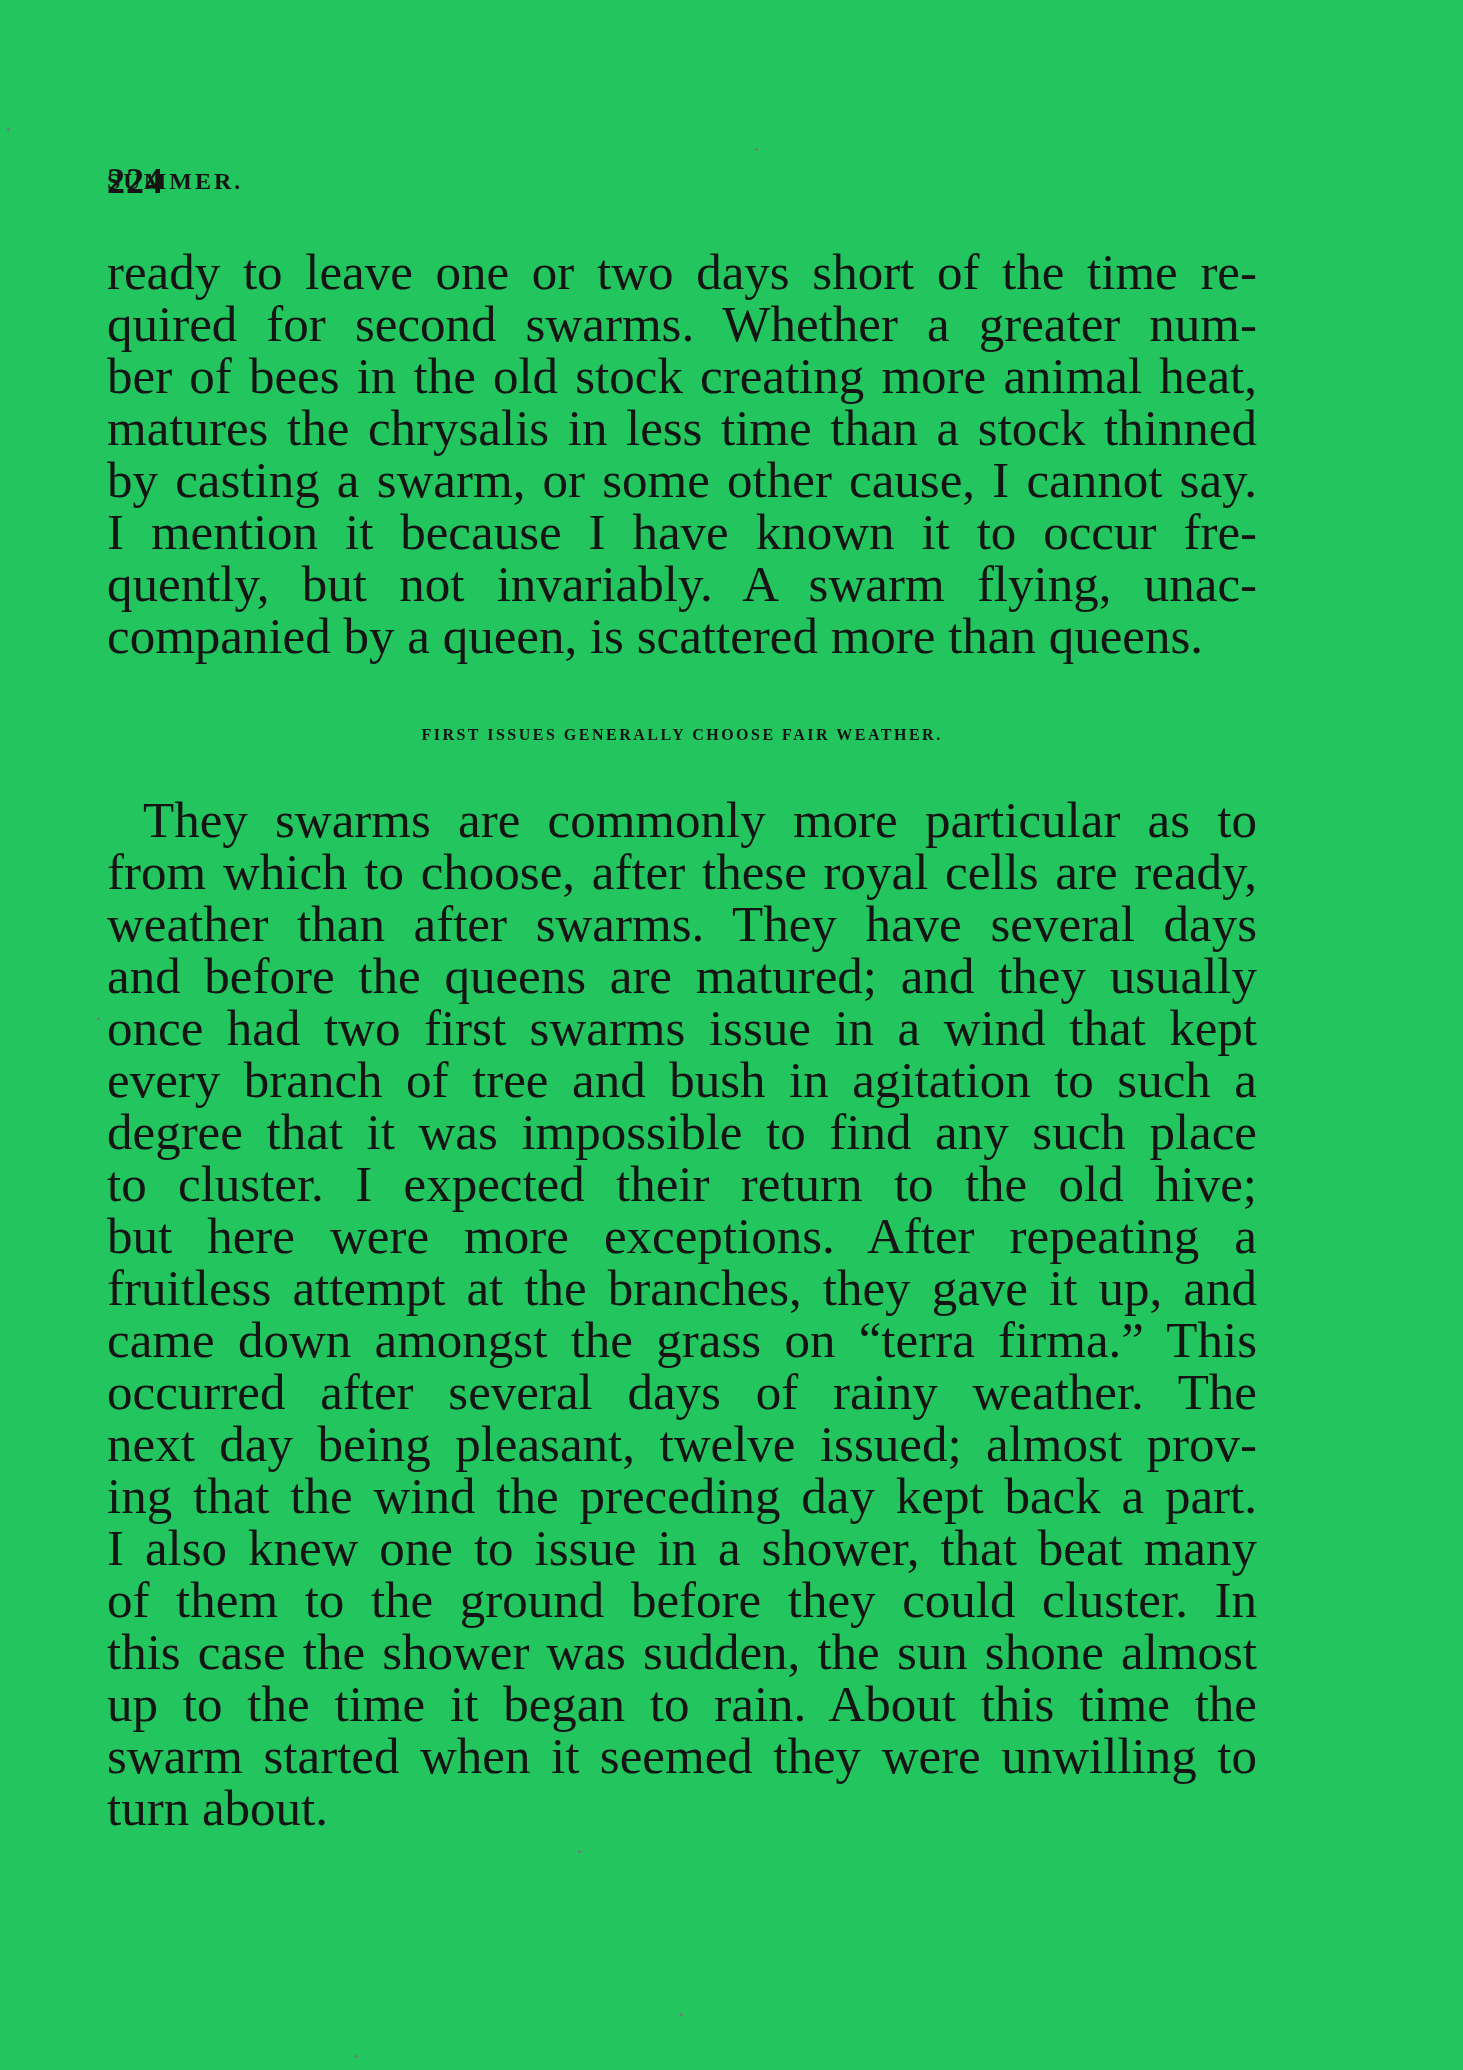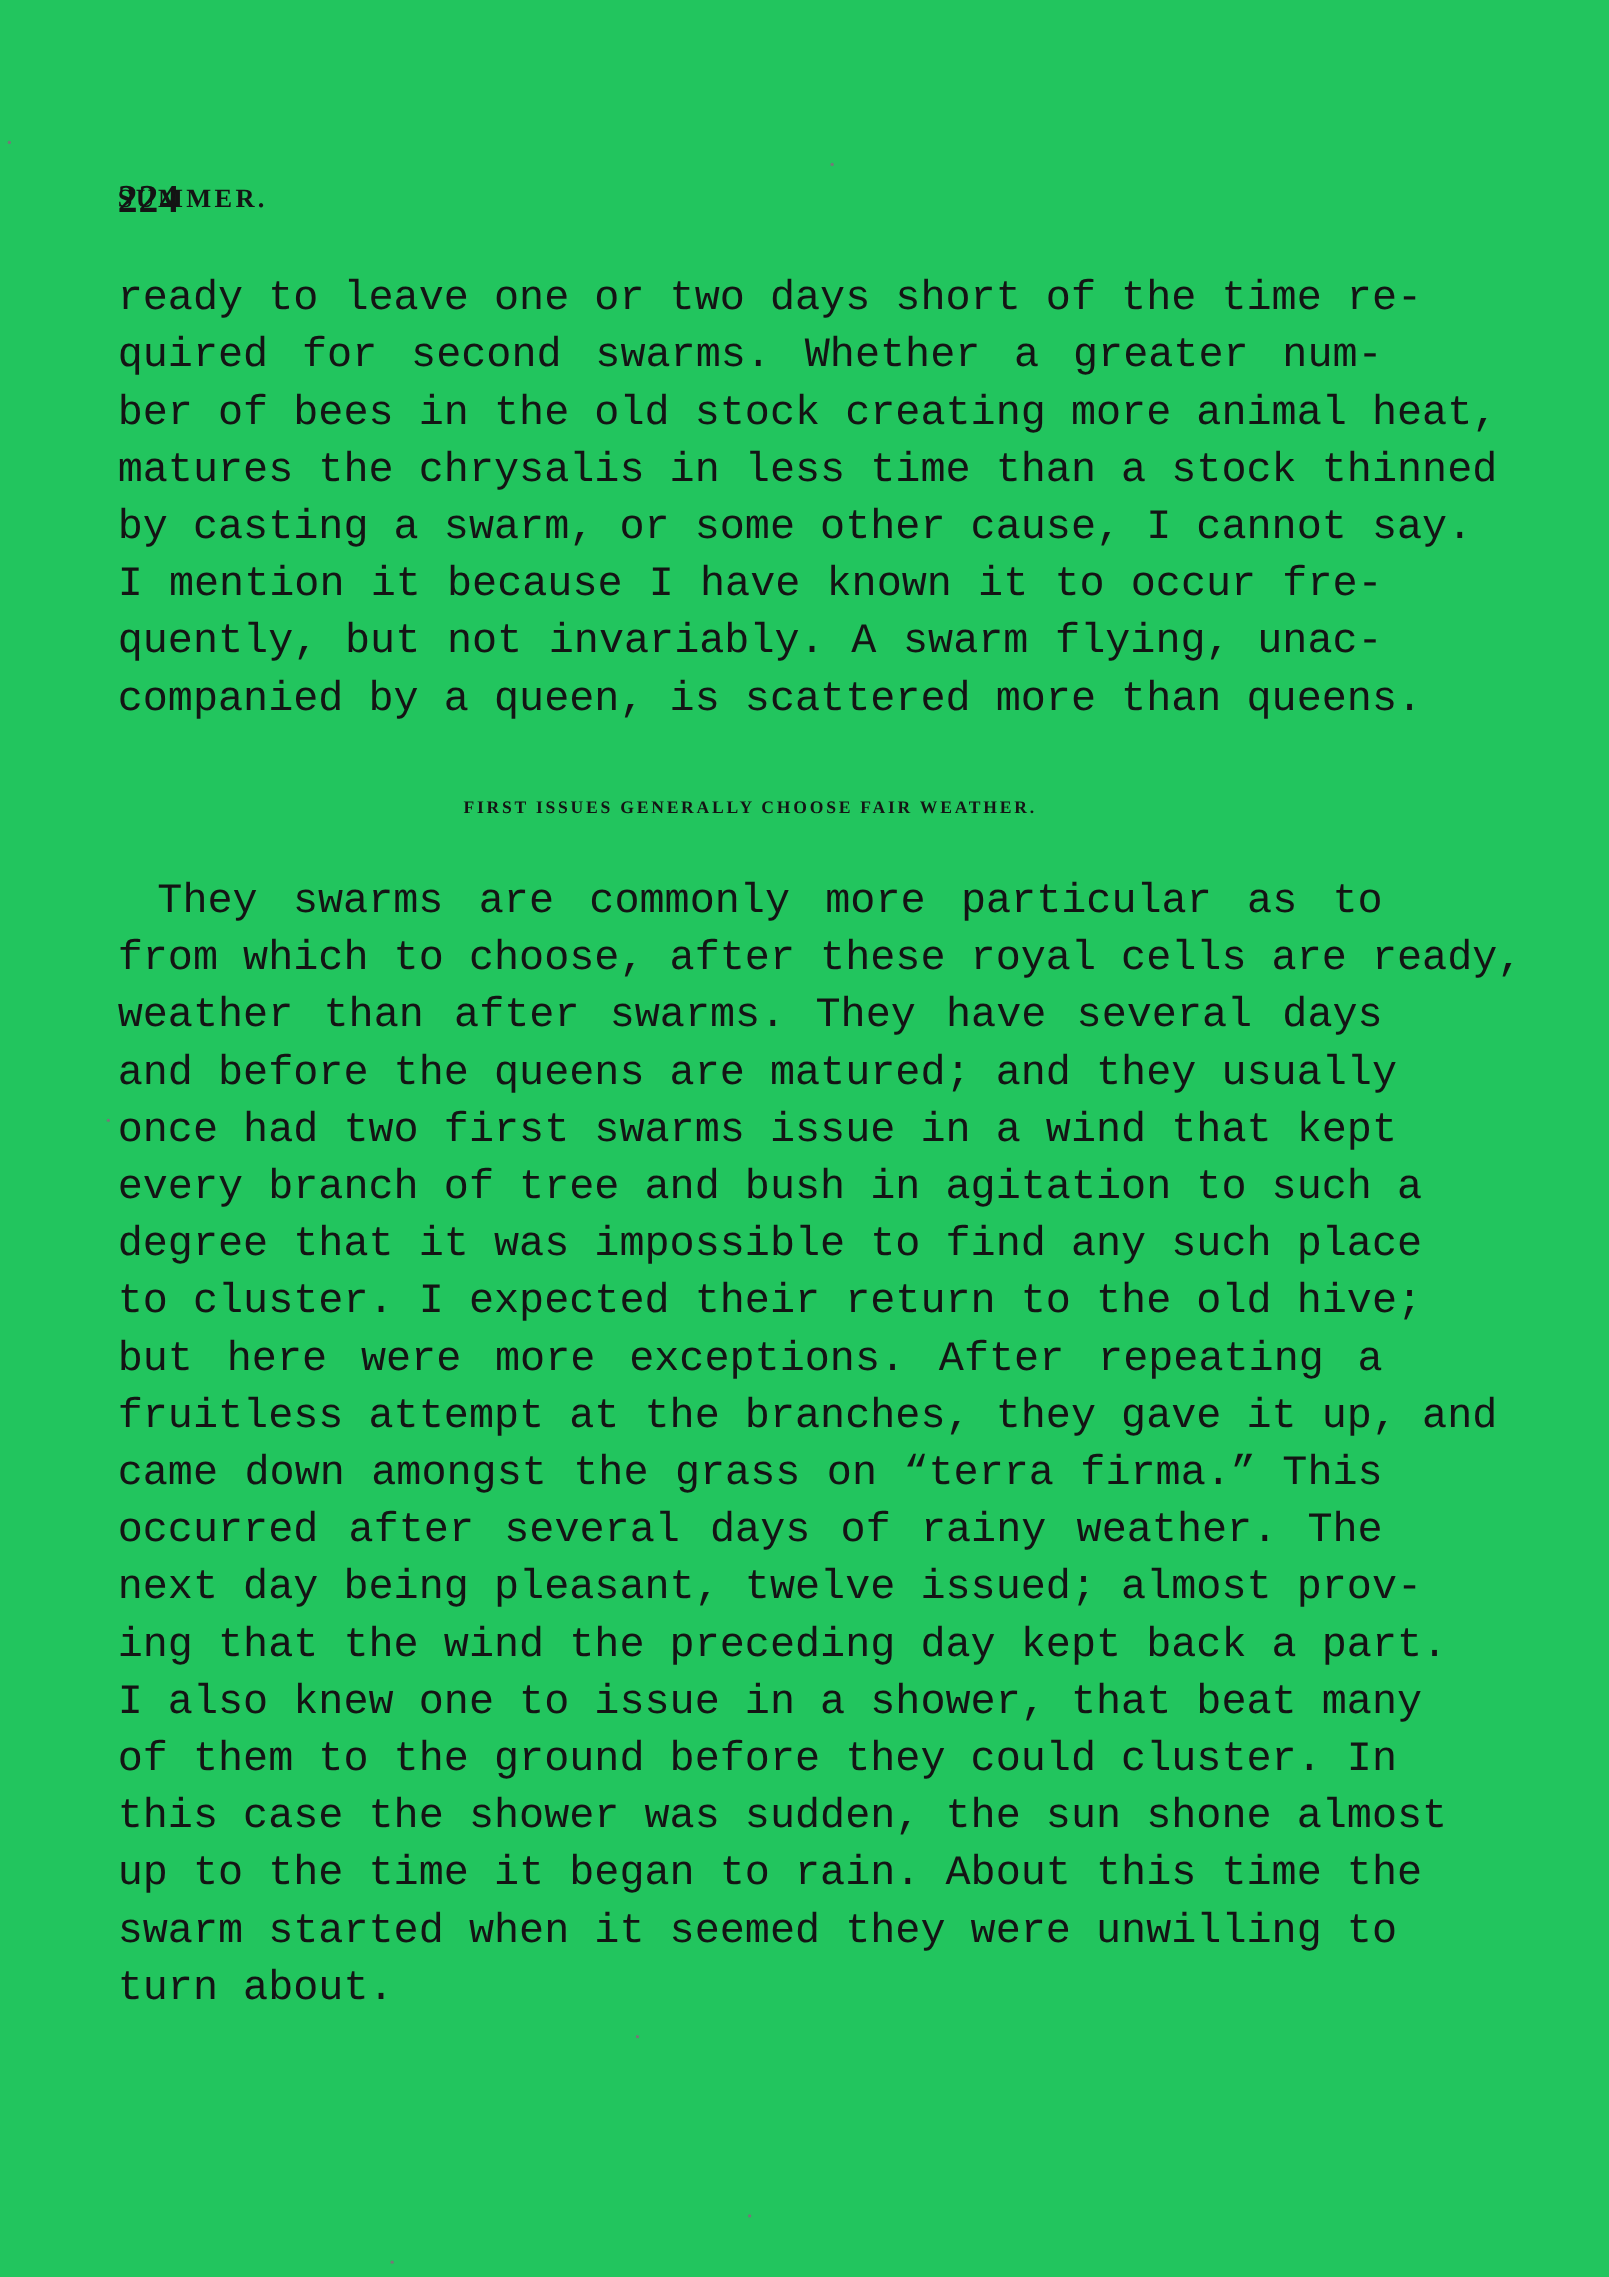--- a/index.html
+++ b/index.html
@@ -22,7 +22,7 @@
   }
   .text-block {
     position: absolute; left: 107px; width: 1150px;
-    font-size: 38px; line-height: 52px; font-family: Liberation Mono, monospace;
+    font-size: 51px; line-height: 52px;
   }
   .line {
     display: block; white-space: nowrap; text-align: justify;

